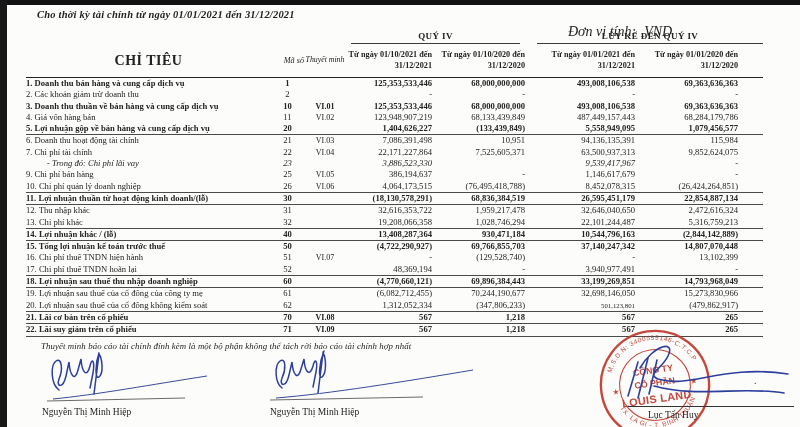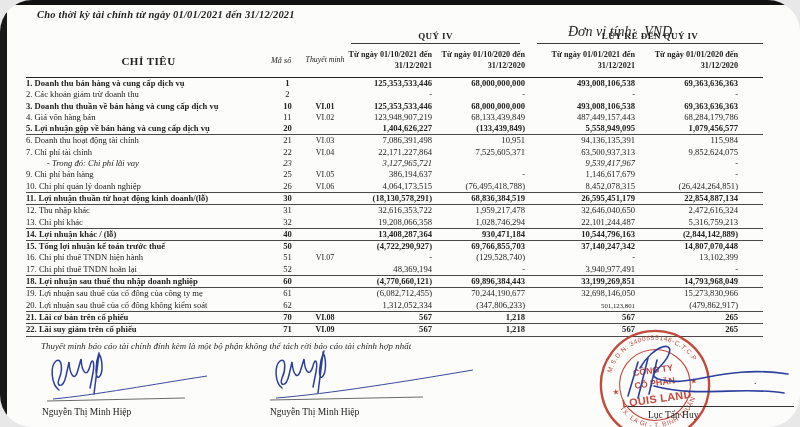--- a/index.html
+++ b/index.html
@@ -4,7 +4,7 @@
 <style>
   html,body{margin:0;padding:0;background:#e8e8e8;}
   .page{position:relative;width:800px;height:427px;background:#fcfcfb;overflow:hidden;
-        font-family:"Liberation Serif", serif;color:#222;border-radius:32px;}
+        font-family:"Liberation Serif", serif;color:#222;}
   .top-edge{position:absolute;top:0;left:0;width:800px;height:5px;background:#121212;}
   .left-edge{position:absolute;top:0;left:0;width:7px;height:427px;background:#181818;}
   .doc-title{position:absolute;top:9px;left:37px;font-size:10.5px;font-weight:bold;font-style:italic;letter-spacing:.2px;}

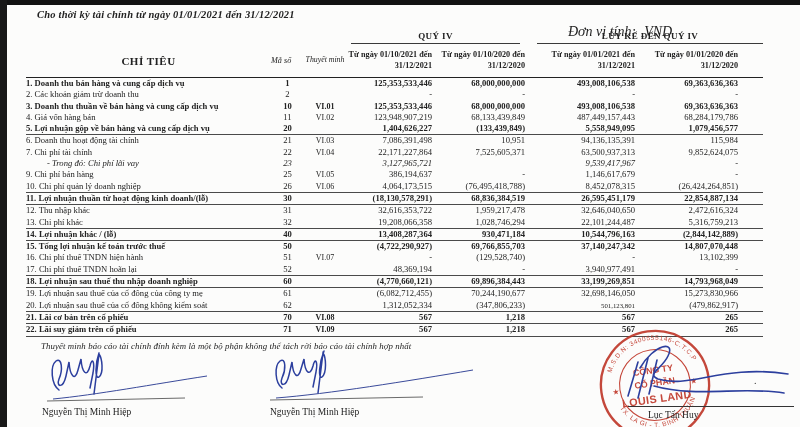--- a/index.html
+++ b/index.html
@@ -20,7 +20,7 @@
   .ghead2 span{margin-left:12px;margin-right:0;}
 
   tr.cols th{height:33px;vertical-align:middle;border-bottom:1.4px solid #222;}
-  .h-label{text-align:center;font-weight:bold;font-size:11px;letter-spacing:.5px;}
+  .h-label{text-align:center;font-weight:bold;font-size:14px;letter-spacing:.5px;}
   .h-code{font-weight:normal;font-style:italic;font-size:8.2px;text-align:left;}
   .h-note{font-weight:normal;font-style:italic;font-size:7.8px;text-align:center;line-height:1.15;}
   .h-date{text-align:right;font-weight:bold;font-size:8.2px;line-height:1.3;padding-bottom:3px;}

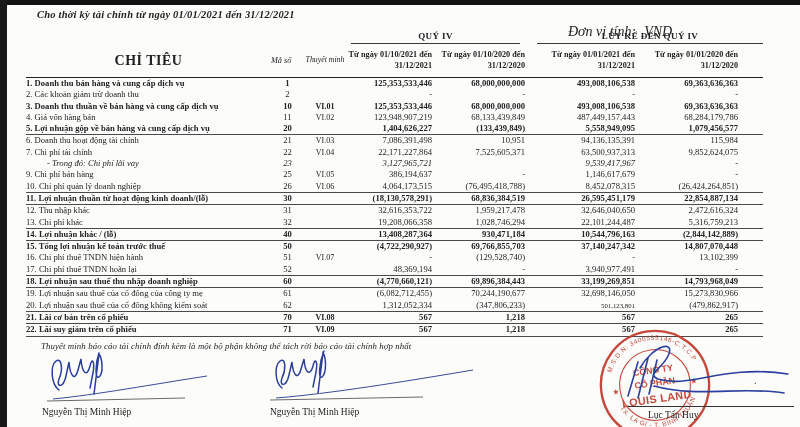--- a/index.html
+++ b/index.html
@@ -21,7 +21,7 @@
 
   tr.cols th{height:33px;vertical-align:middle;border-bottom:1.4px solid #222;}
   .h-label{text-align:center;font-weight:bold;font-size:14px;letter-spacing:.5px;}
-  .h-code{font-weight:normal;font-style:italic;font-size:8.2px;text-align:left;}
+  .h-code{font-weight:normal;font-style:italic;font-size:8.2px;text-align:right;}
   .h-note{font-weight:normal;font-style:italic;font-size:7.8px;text-align:center;line-height:1.15;}
   .h-date{text-align:right;font-weight:bold;font-size:8.2px;line-height:1.3;padding-bottom:3px;}
   .pad-r{padding-right:25px !important;}

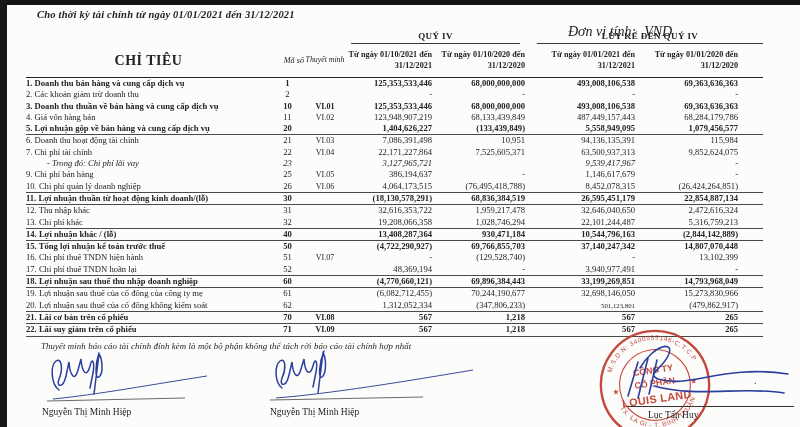--- a/index.html
+++ b/index.html
@@ -153,7 +153,7 @@
           <td class="c-label">- Trong đó: Chi phí lãi vay</td>
           <td class="c-code">23</td>
           <td class="c-note"></td>
-          <td class="c-num">3,127,965,721</td>
+          <td class="c-num">3,886,523,330</td>
           <td class="c-num"></td>
           <td class="c-num">9,539,417,967</td>
           <td class="c-num pad-r">-</td>

